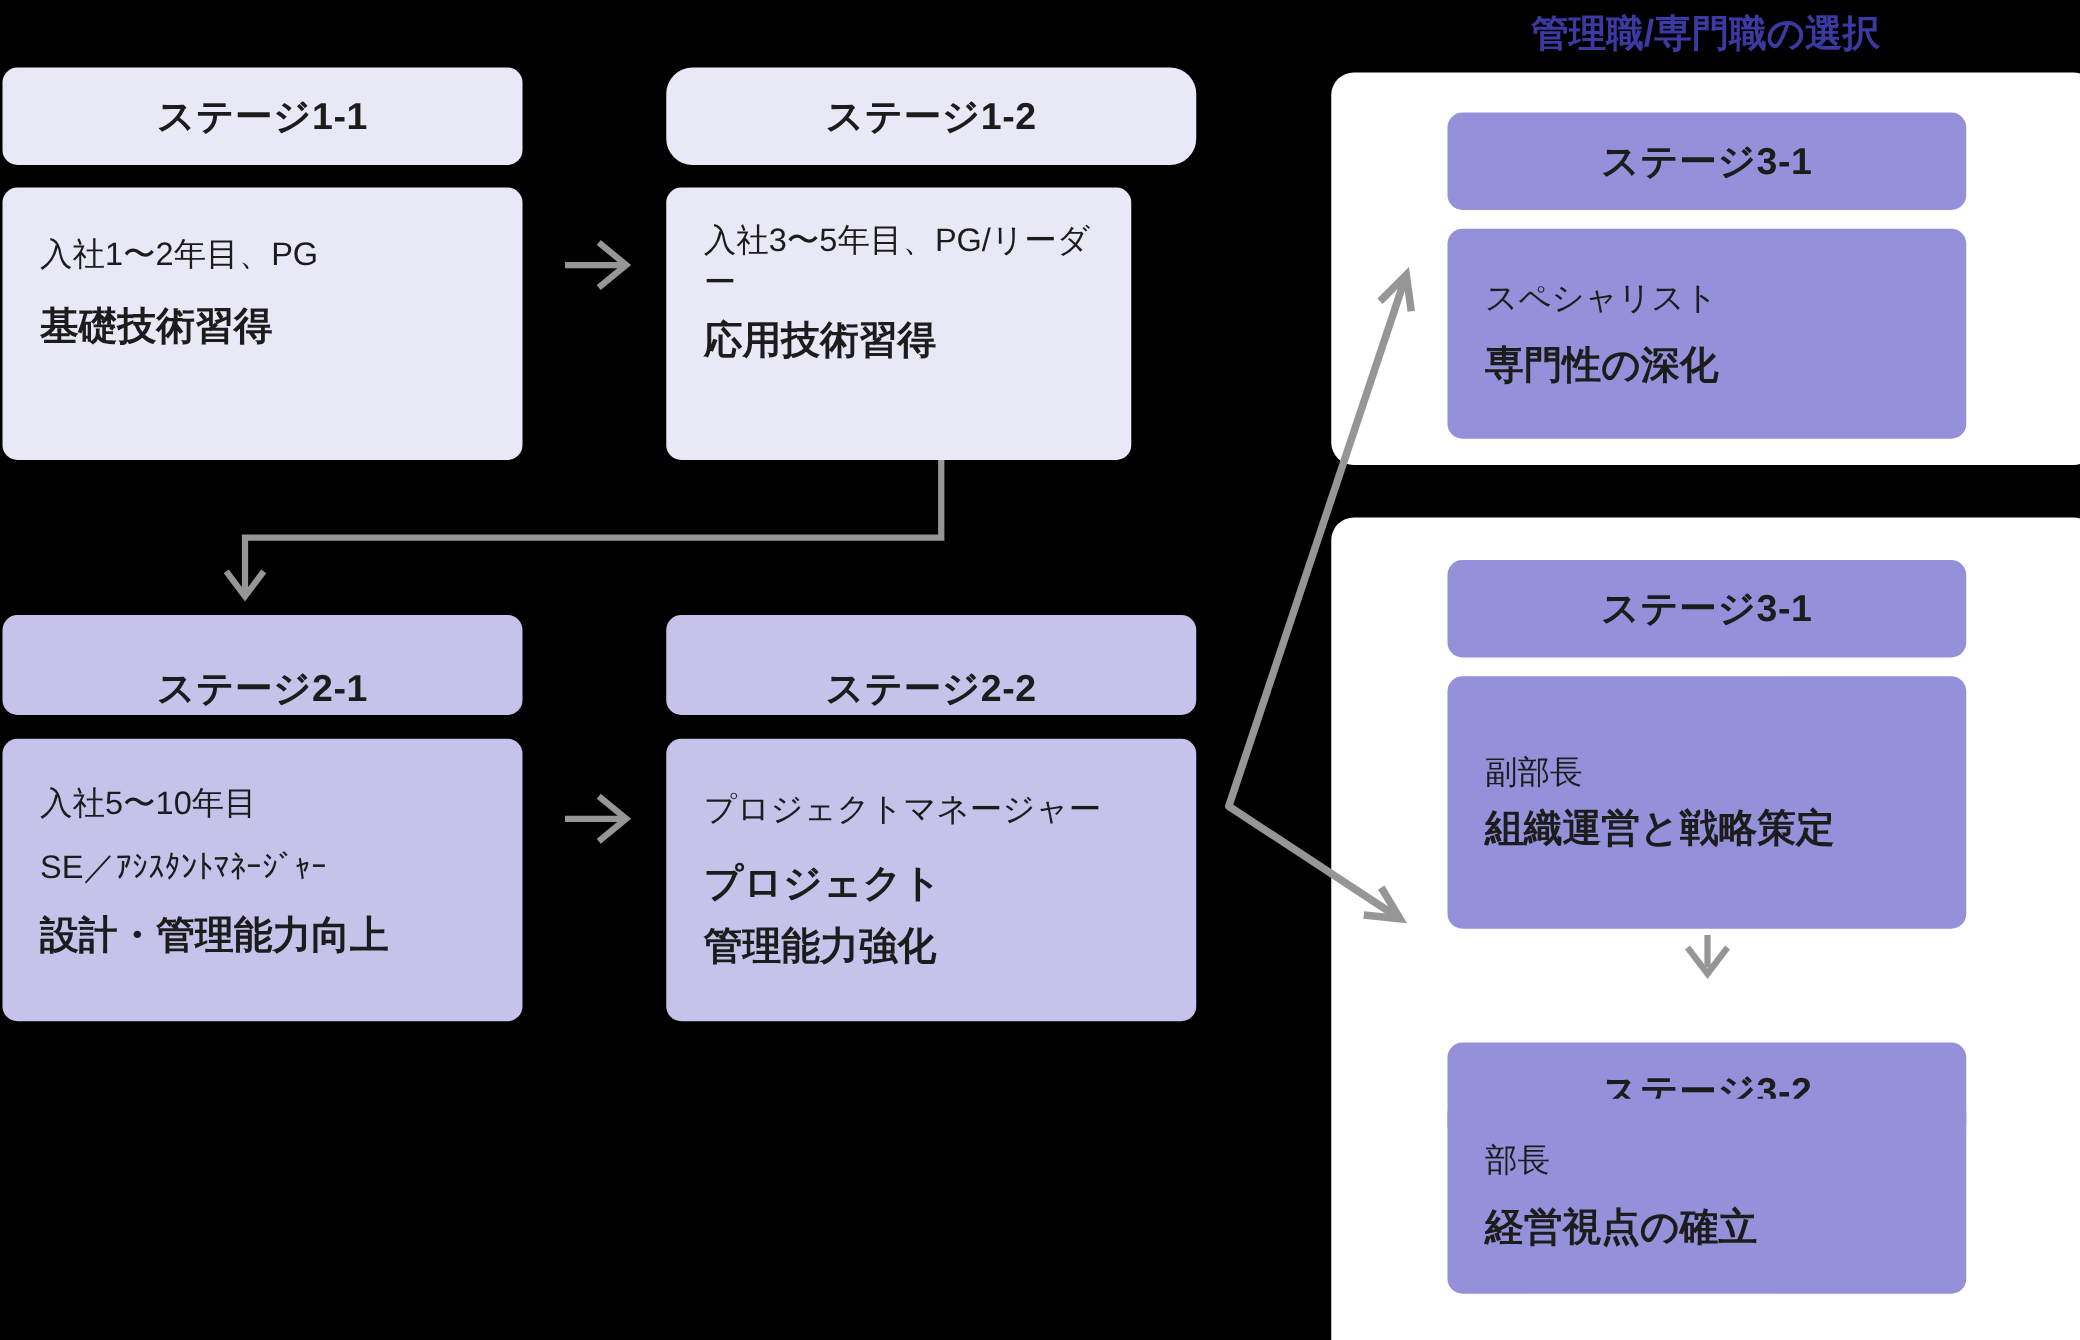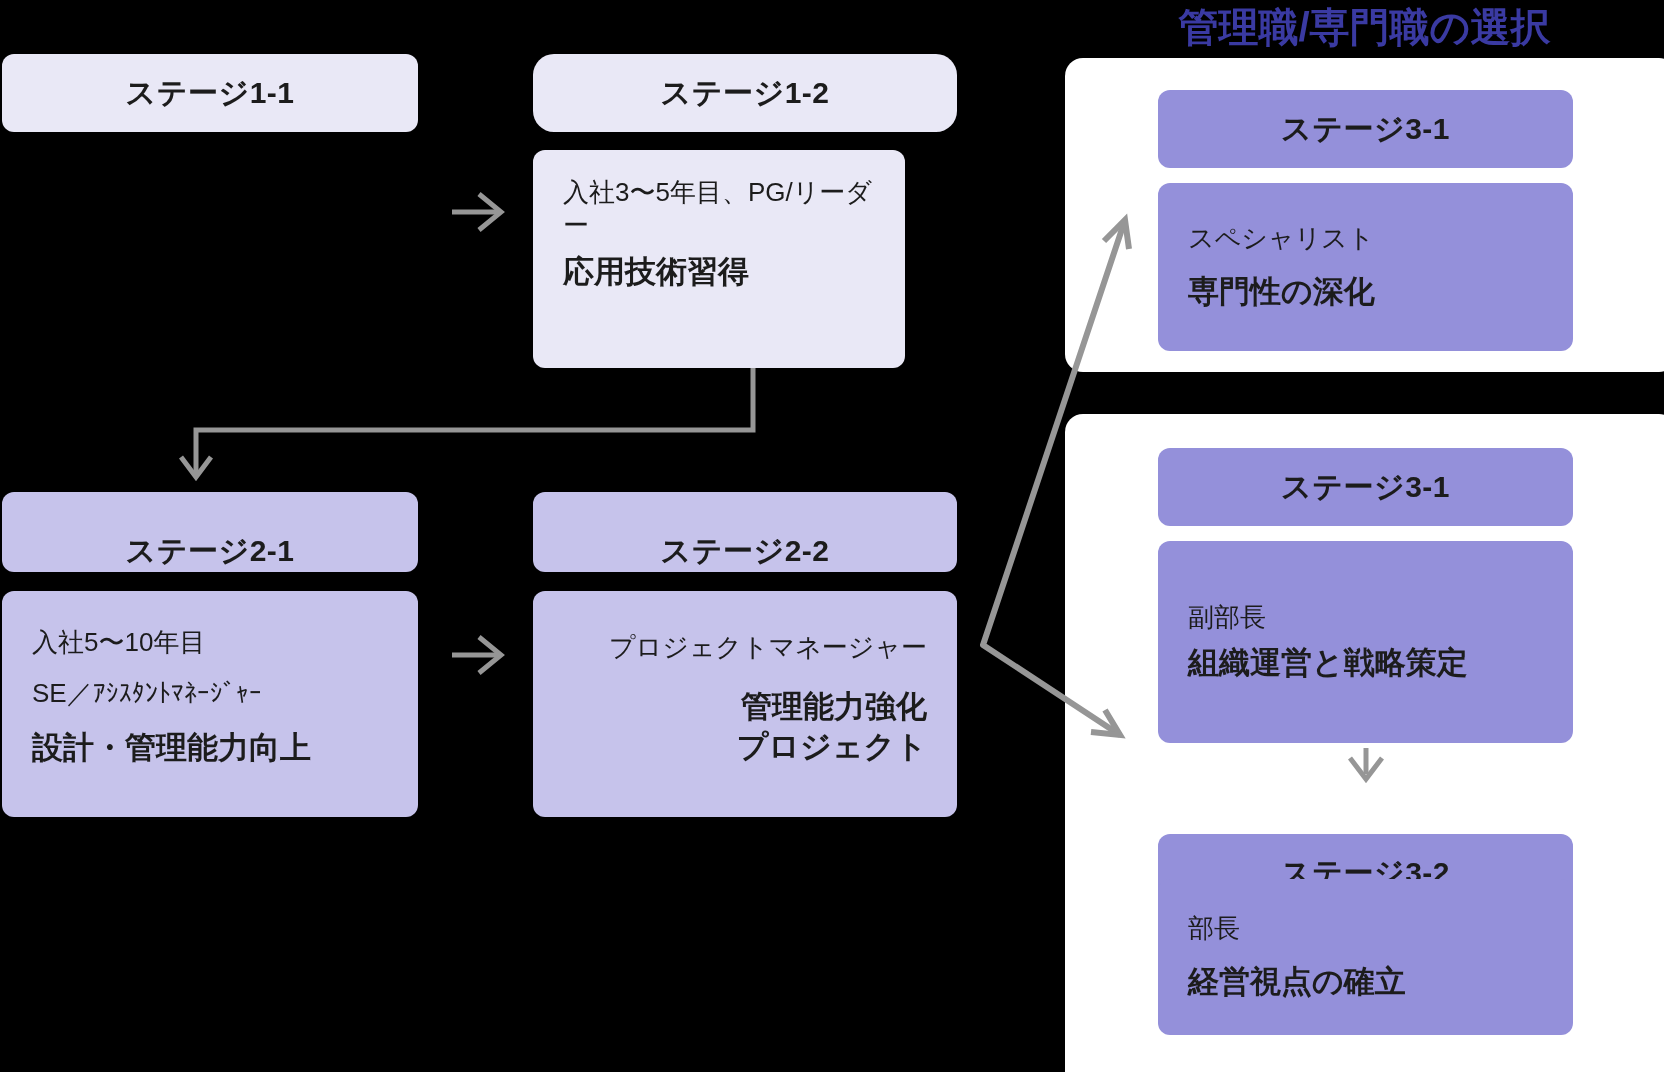--- a/index.html
+++ b/index.html
@@ -36,7 +36,7 @@
   .panel{background:var(--panel-fill,#fff);border-radius:18px;}
   .diagram-title{
     display:flex;align-items:center;justify-content:center;
-    font-size:40px;font-weight:700;
+    font-size:30px;font-weight:700;
     color:var(--title-text,#3a3aa2);
   }
   svg.overlay{position:absolute;left:0;top:0;pointer-events:none;}

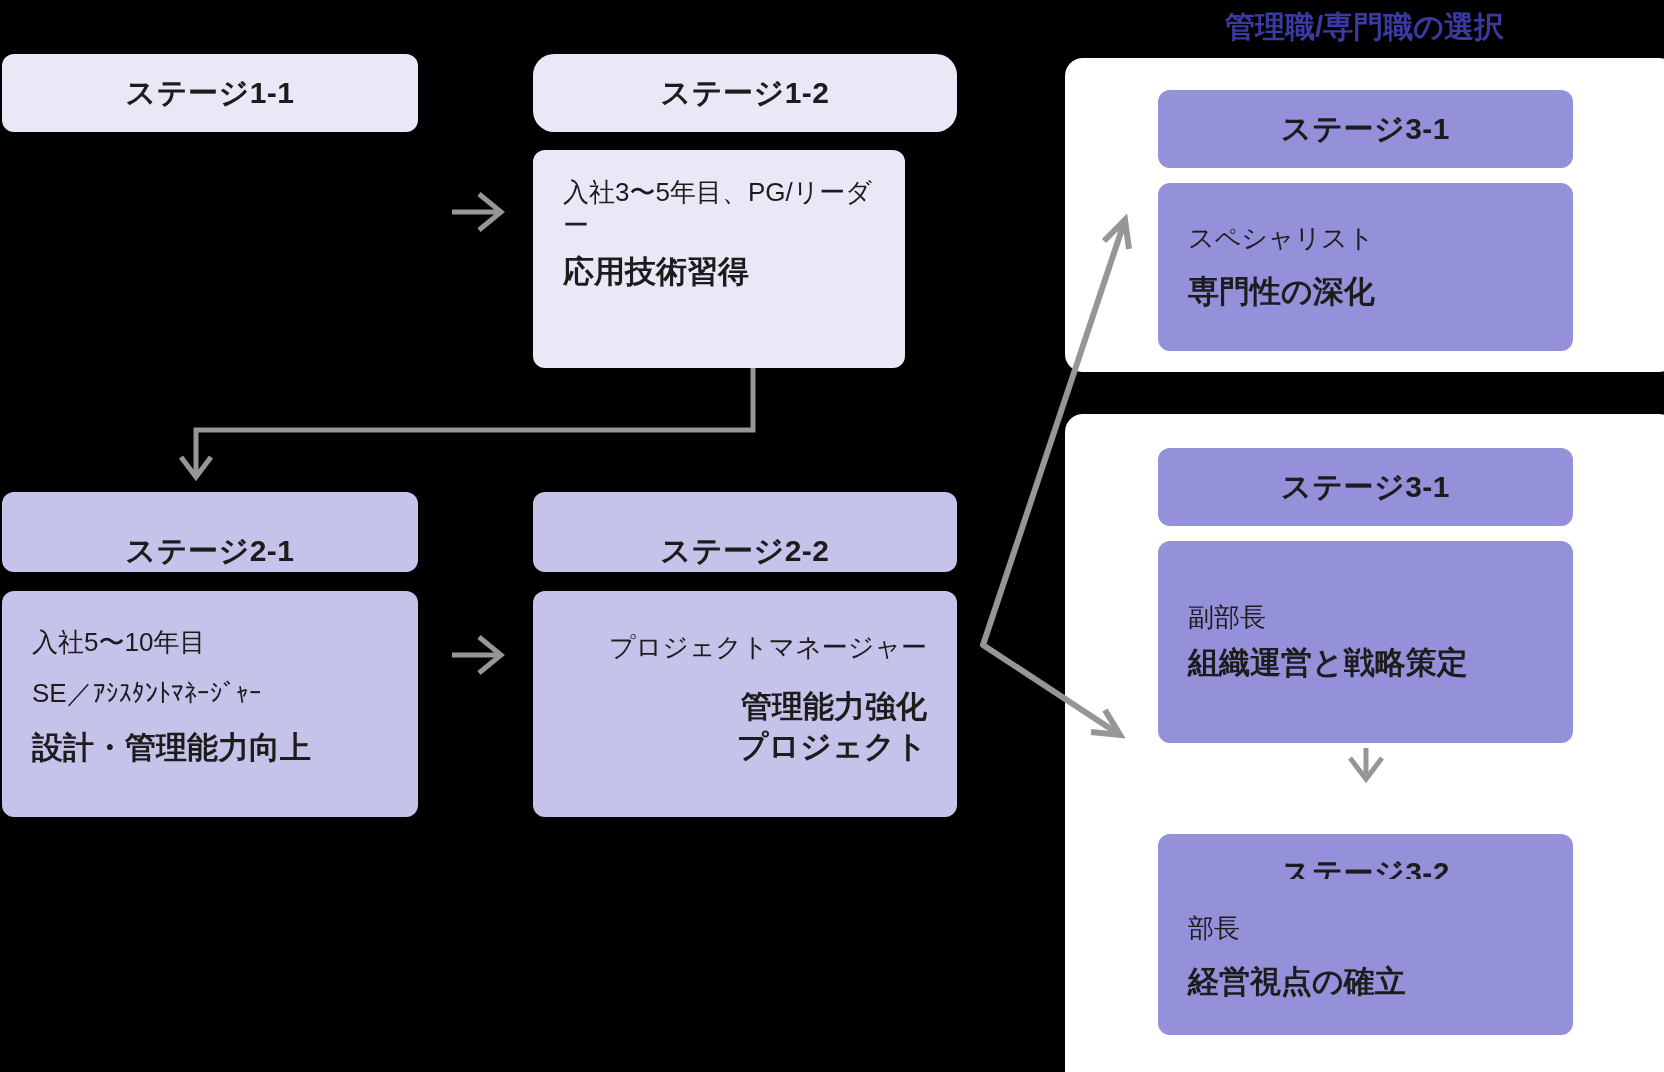--- a/index.html
+++ b/index.html
@@ -49,6 +49,10 @@
 
   <div class="abs hdr s1" style="left:2px;top:54px;width:416px;height:78px;">
     <span>ステージ1-1</span>
+  </div>
+  <div class="abs card s1" style="left:2px;top:150px;width:416px;height:218px;gap:20px;">
+    <div class="role">入社1〜2年目、PG</div>
+    <div class="goal">基礎技術習得</div>
   </div>
 
   <div class="abs hdr s1" style="left:533px;top:54px;width:424px;height:78px;border-radius:21px;">

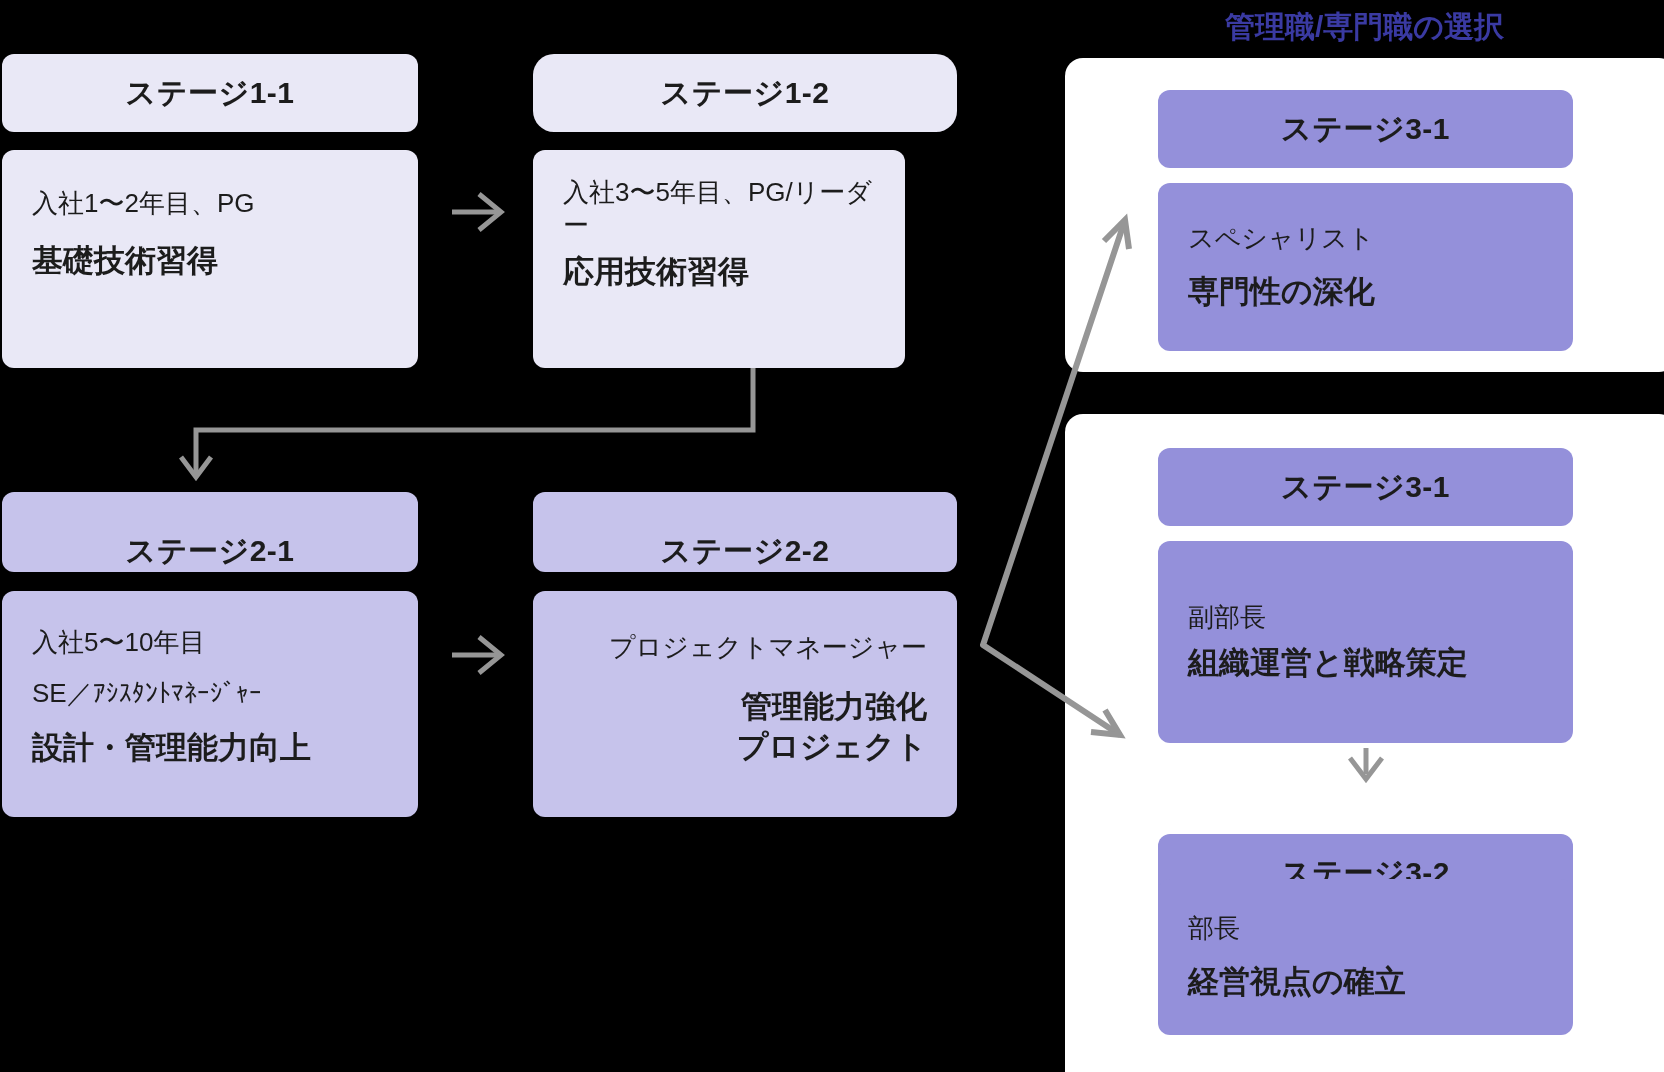--- a/index.html
+++ b/index.html
@@ -75,7 +75,7 @@
   <div class="abs hdr s2" style="left:533px;top:492px;width:424px;height:80px;">
     <span>ステージ2-2</span>
   </div>
-  <div class="abs card s2" style="left:533px;top:591px;width:424px;height:226px;align-items:flex-end;">
+  <div class="abs card s2" style="left:533px;top:591px;width:424px;height:226px;">
     <div class="role" style="margin-bottom:22px;">プロジェクトマネージャー</div>
     <div class="goal">管理能力強化</div>
     <div class="goal" style="margin-bottom:10px;">プロジェクト</div>

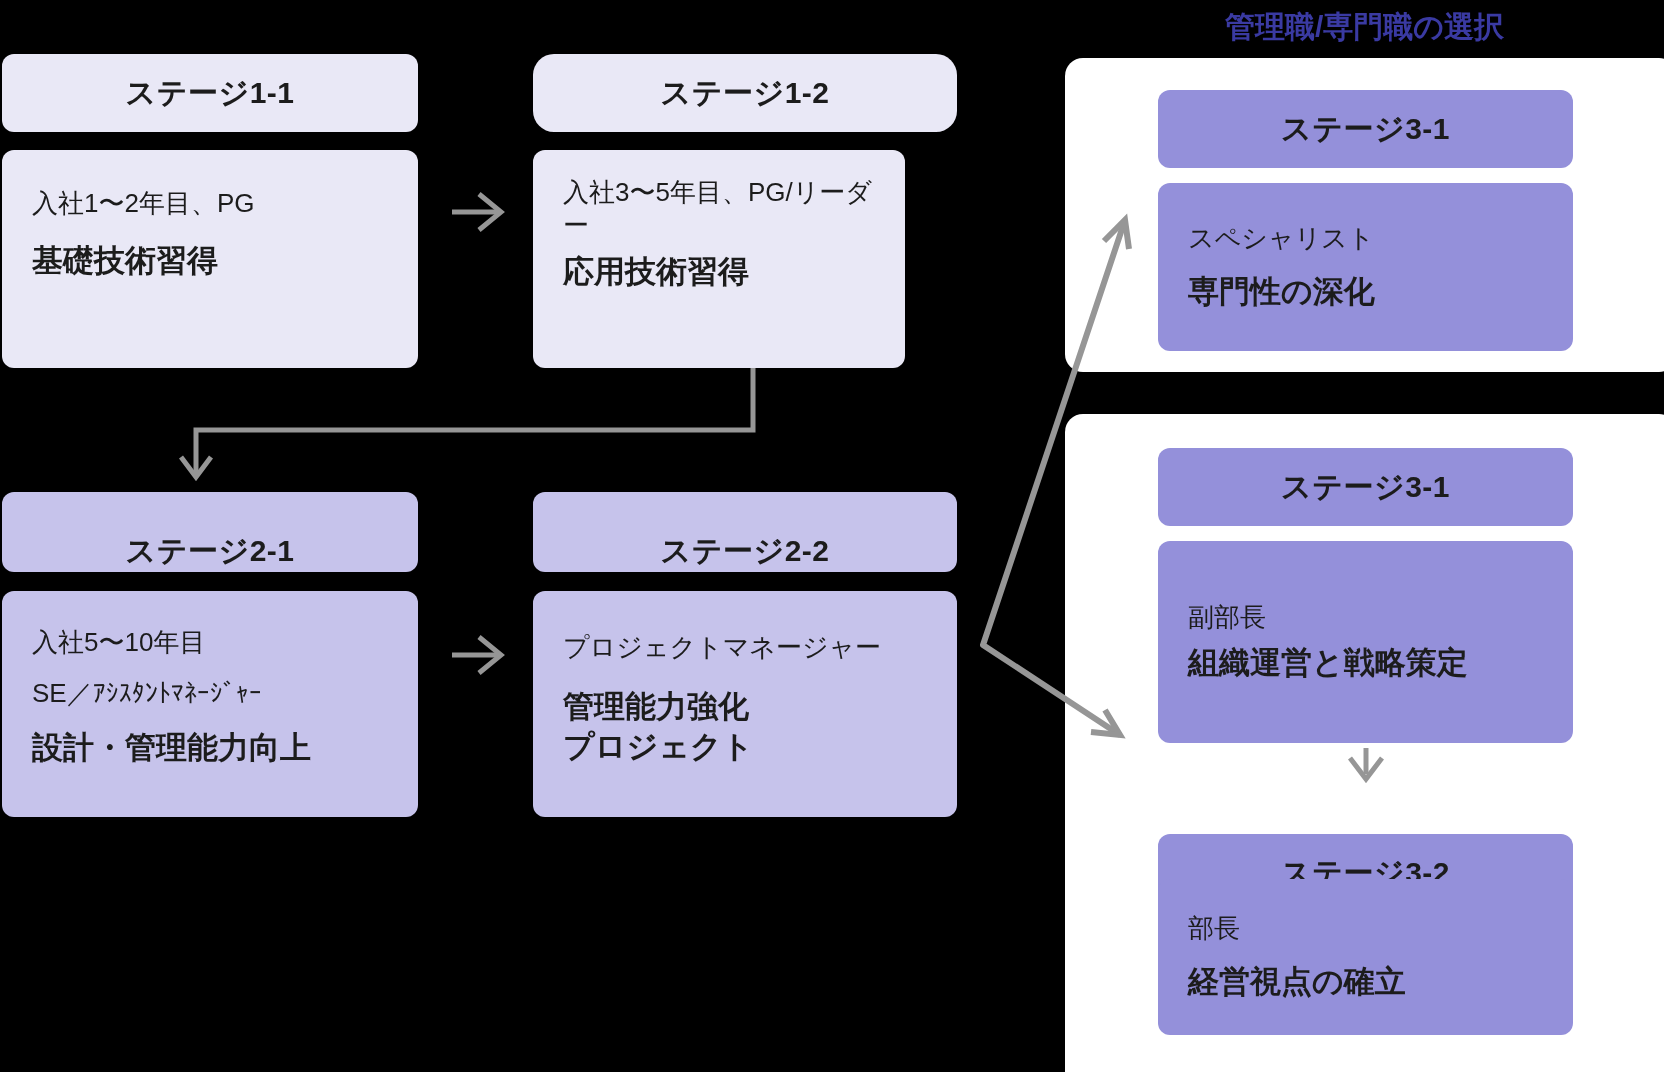--- a/index.html
+++ b/index.html
@@ -77,8 +77,8 @@
   </div>
   <div class="abs card s2" style="left:533px;top:591px;width:424px;height:226px;">
     <div class="role" style="margin-bottom:22px;">プロジェクトマネージャー</div>
+    <div class="goal" style="margin-bottom:10px;">プロジェクト</div>
     <div class="goal">管理能力強化</div>
-    <div class="goal" style="margin-bottom:10px;">プロジェクト</div>
   </div>
 
   <div class="abs diagram-title" style="left:1065px;top:4px;width:599px;height:46px;">管理職/専門職の選択</div>

